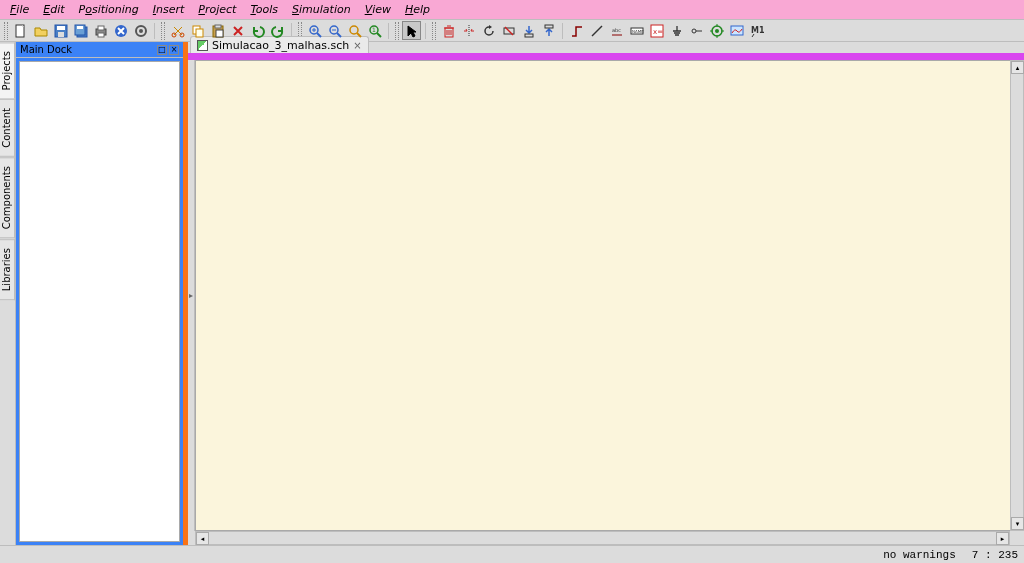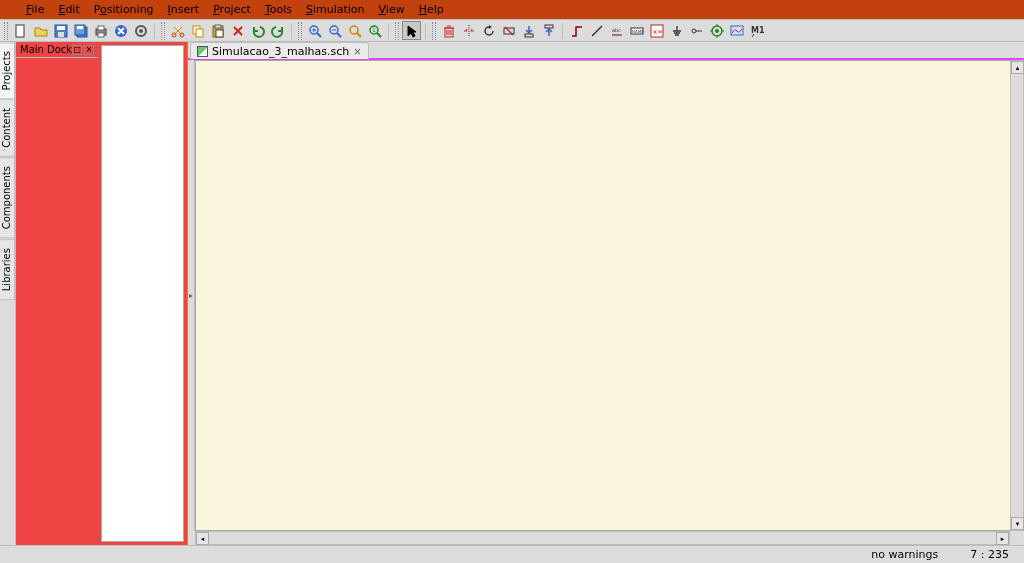--- a/index.html
+++ b/index.html
@@ -19,11 +19,12 @@
     .menubar {
       display: flex;
       gap: 2px;
-      padding: 2px 20px;
-      background: #c2410c;
+      padding: 2px 4px;
+      background: #f9a8d4;
       border-bottom: 1px solid #bdbdbd;
       height: 20px;
       align-items: center;
+      font-style: italic;
     }
     .menubar .item {
       padding: 1px 6px;

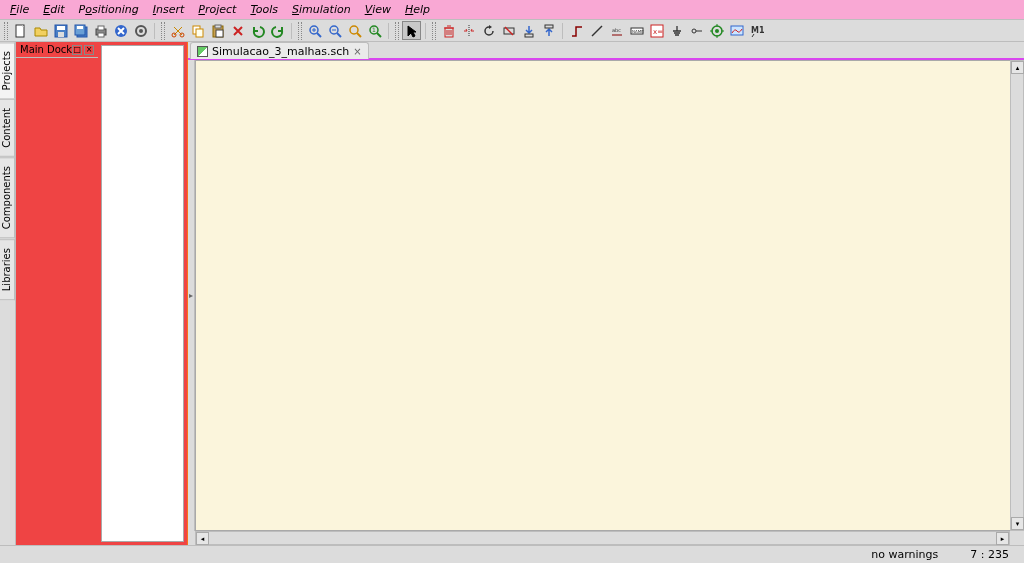--- a/index.html
+++ b/index.html
@@ -101,8 +101,9 @@
     .dock {
       width: 172px;
       display: flex;
-      border-right: 1px solid #f97316;
-      background: #ef4444;
+      flex-direction: column;
+      border-right: 5px solid #f97316;
+      background: #3b82f6;
     }
     .dock-title {
       display: flex;

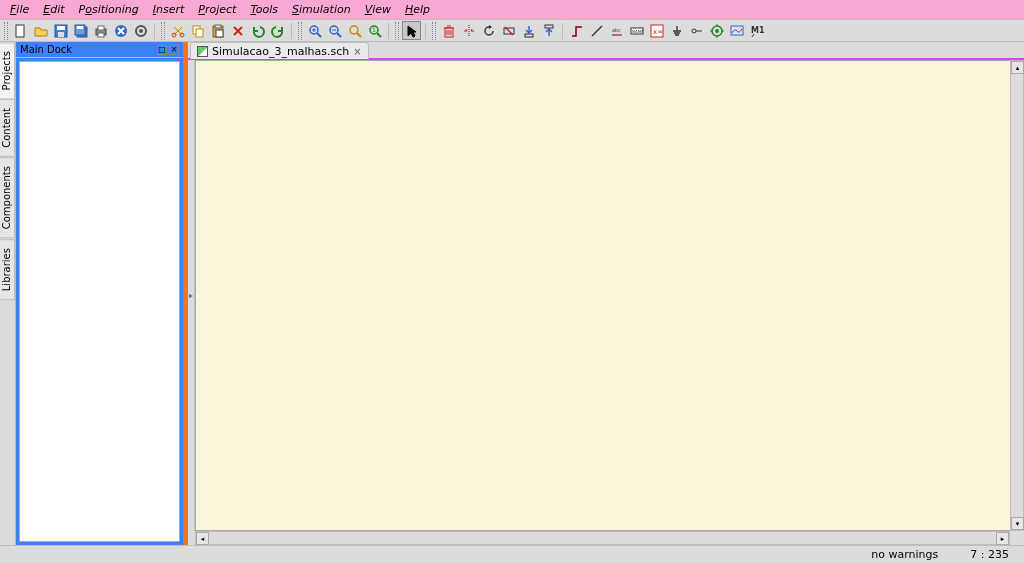--- a/index.html
+++ b/index.html
@@ -156,9 +156,9 @@
     }
     .tabbar {
       display: flex;
-      align-items: flex-start;
+      align-items: flex-end;
       height: 18px;
-      border-bottom: 2px solid #d946ef;
+      border-bottom: 7px solid #d946ef;
       background: #dcdcdc;
       padding-left: 2px;
       gap: 0;

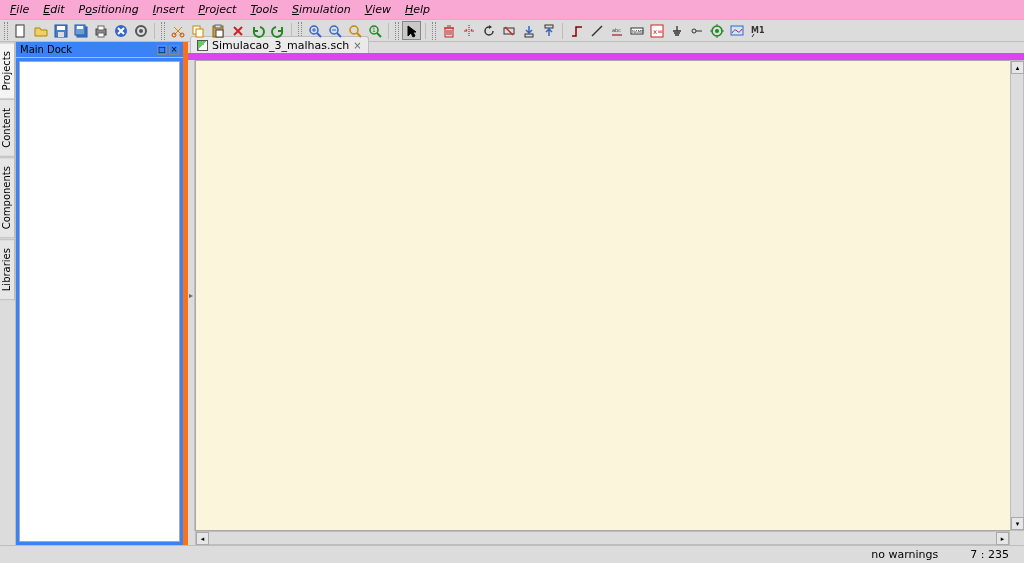--- a/index.html
+++ b/index.html
@@ -245,9 +245,10 @@
       display: flex;
       justify-content: flex-end;
       align-items: center;
-      gap: 32px;
-      padding: 0 15px;
+      gap: 16px;
+      padding: 0 6px;
       font-size: 11px;
+      font-family: Liberation Mono, monospace;
     }
     .statusbar .cell { text-align: right; }
 

